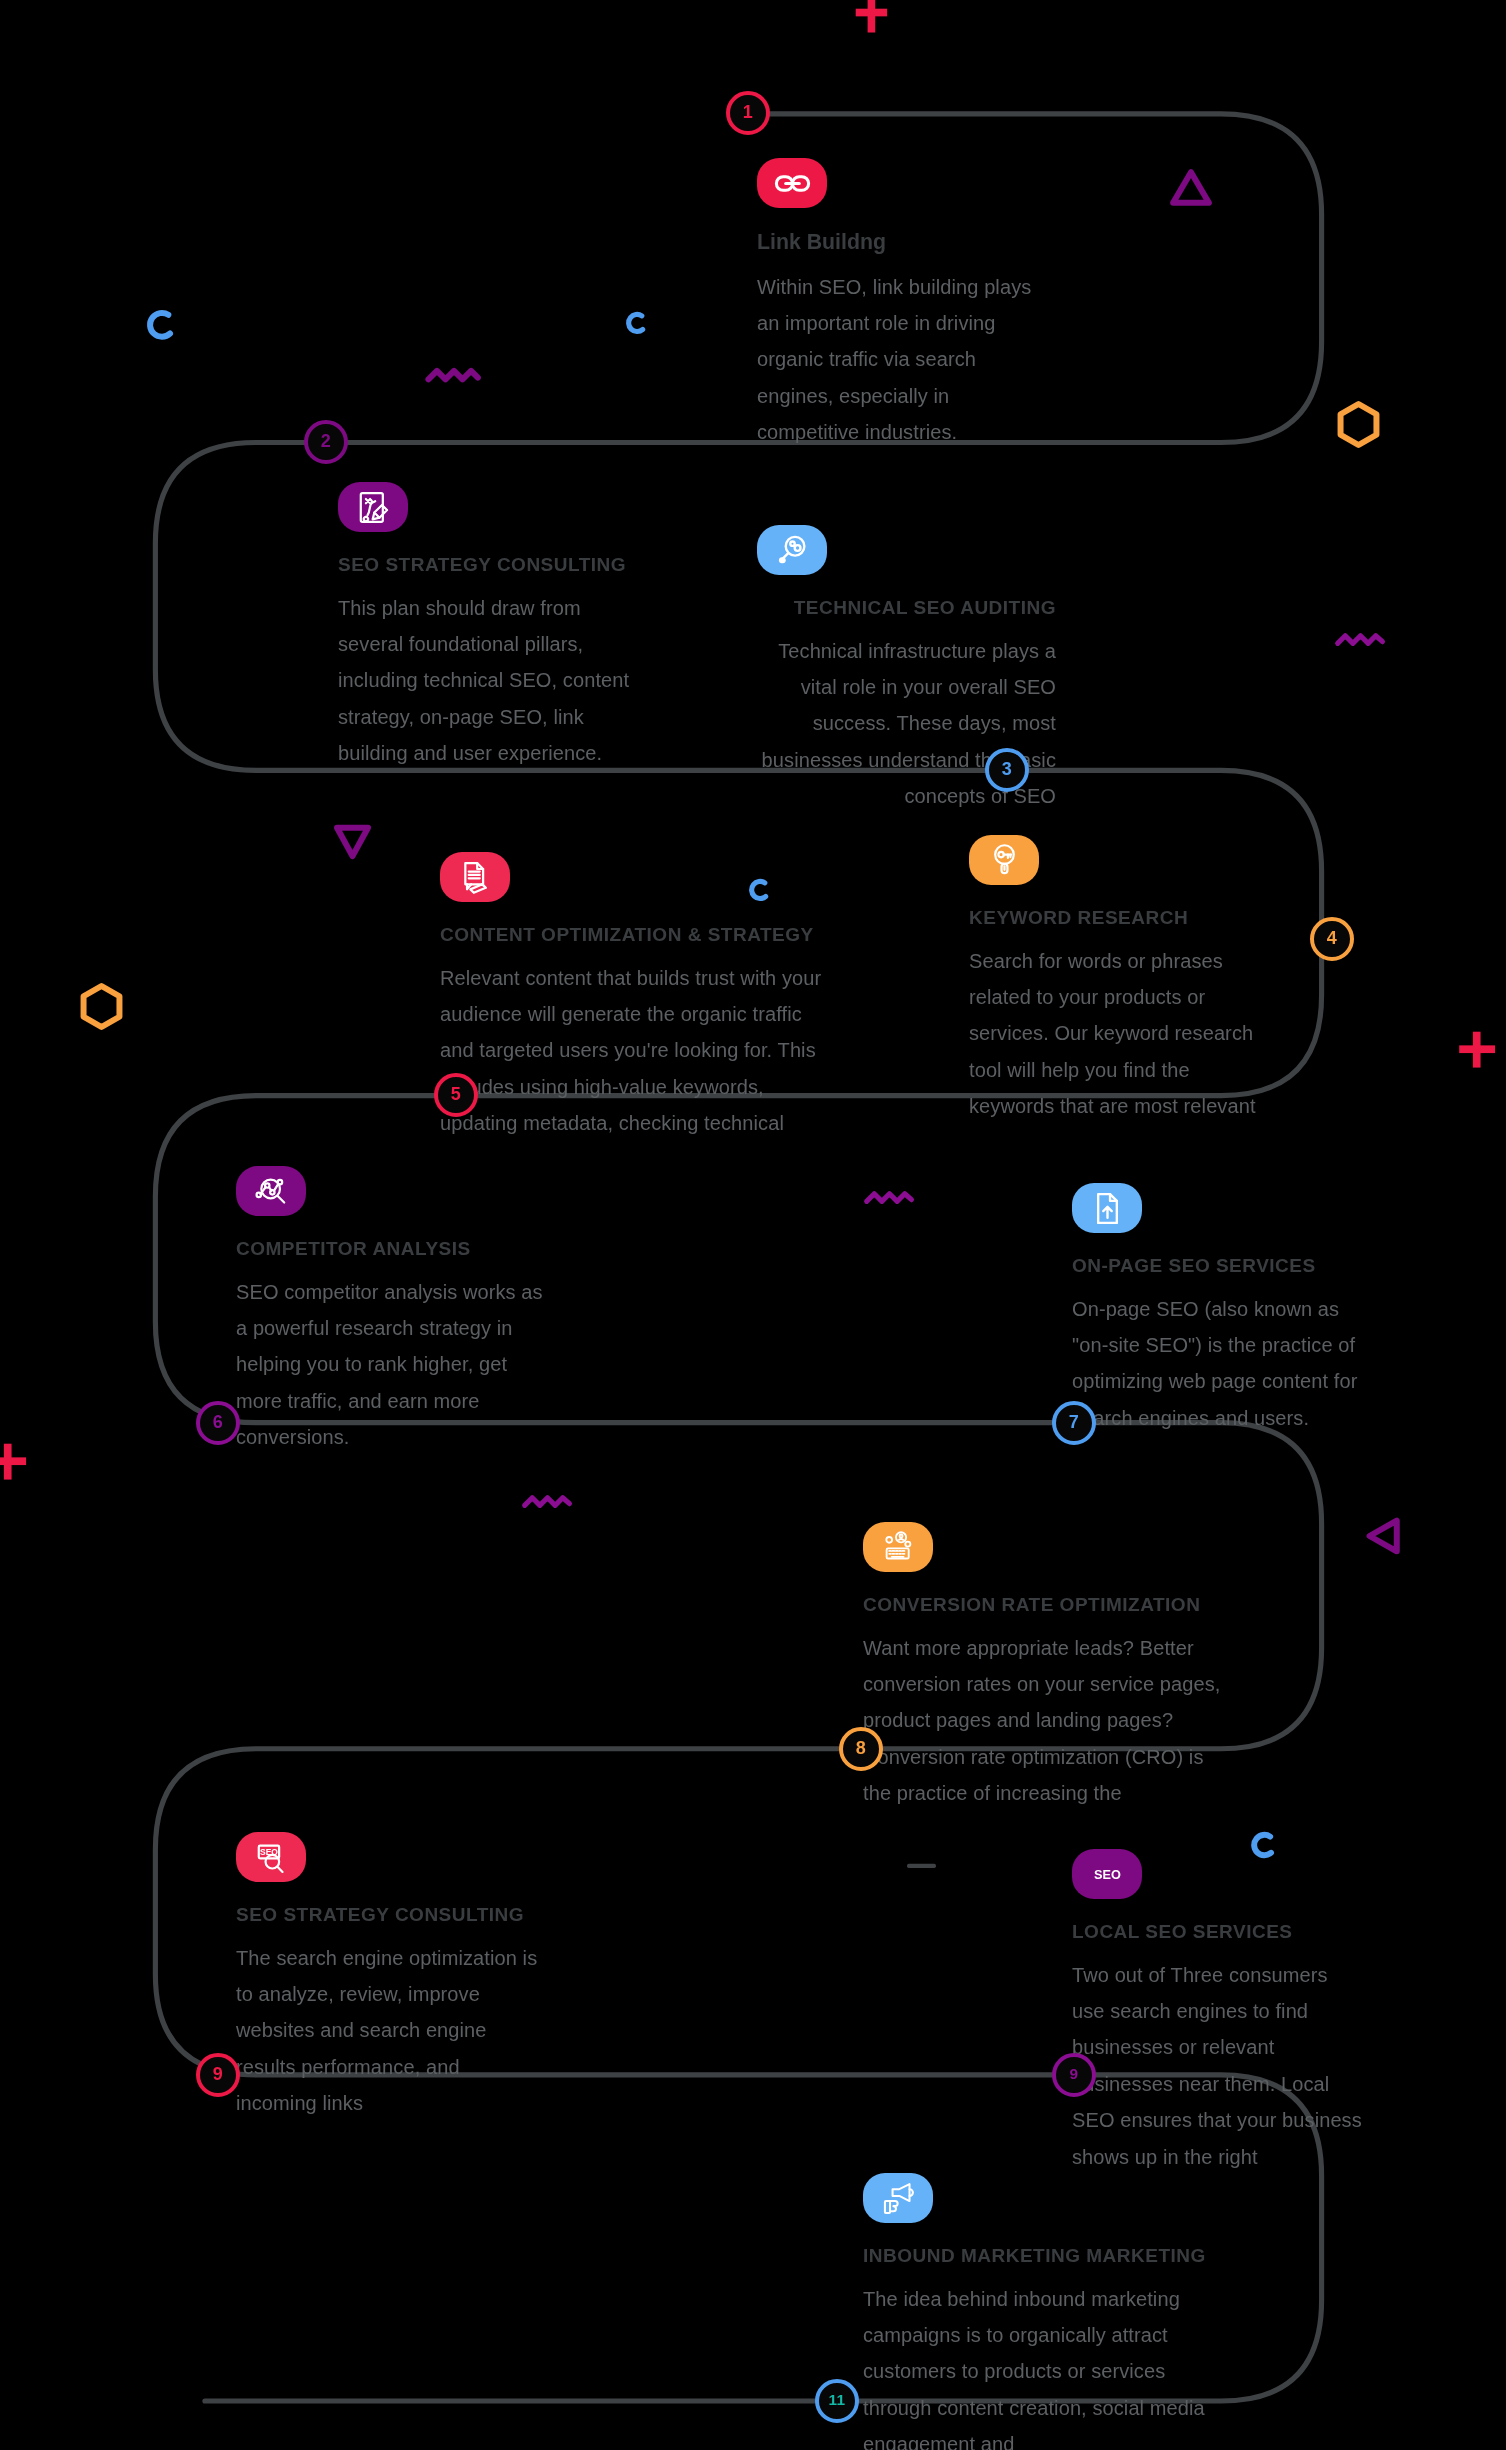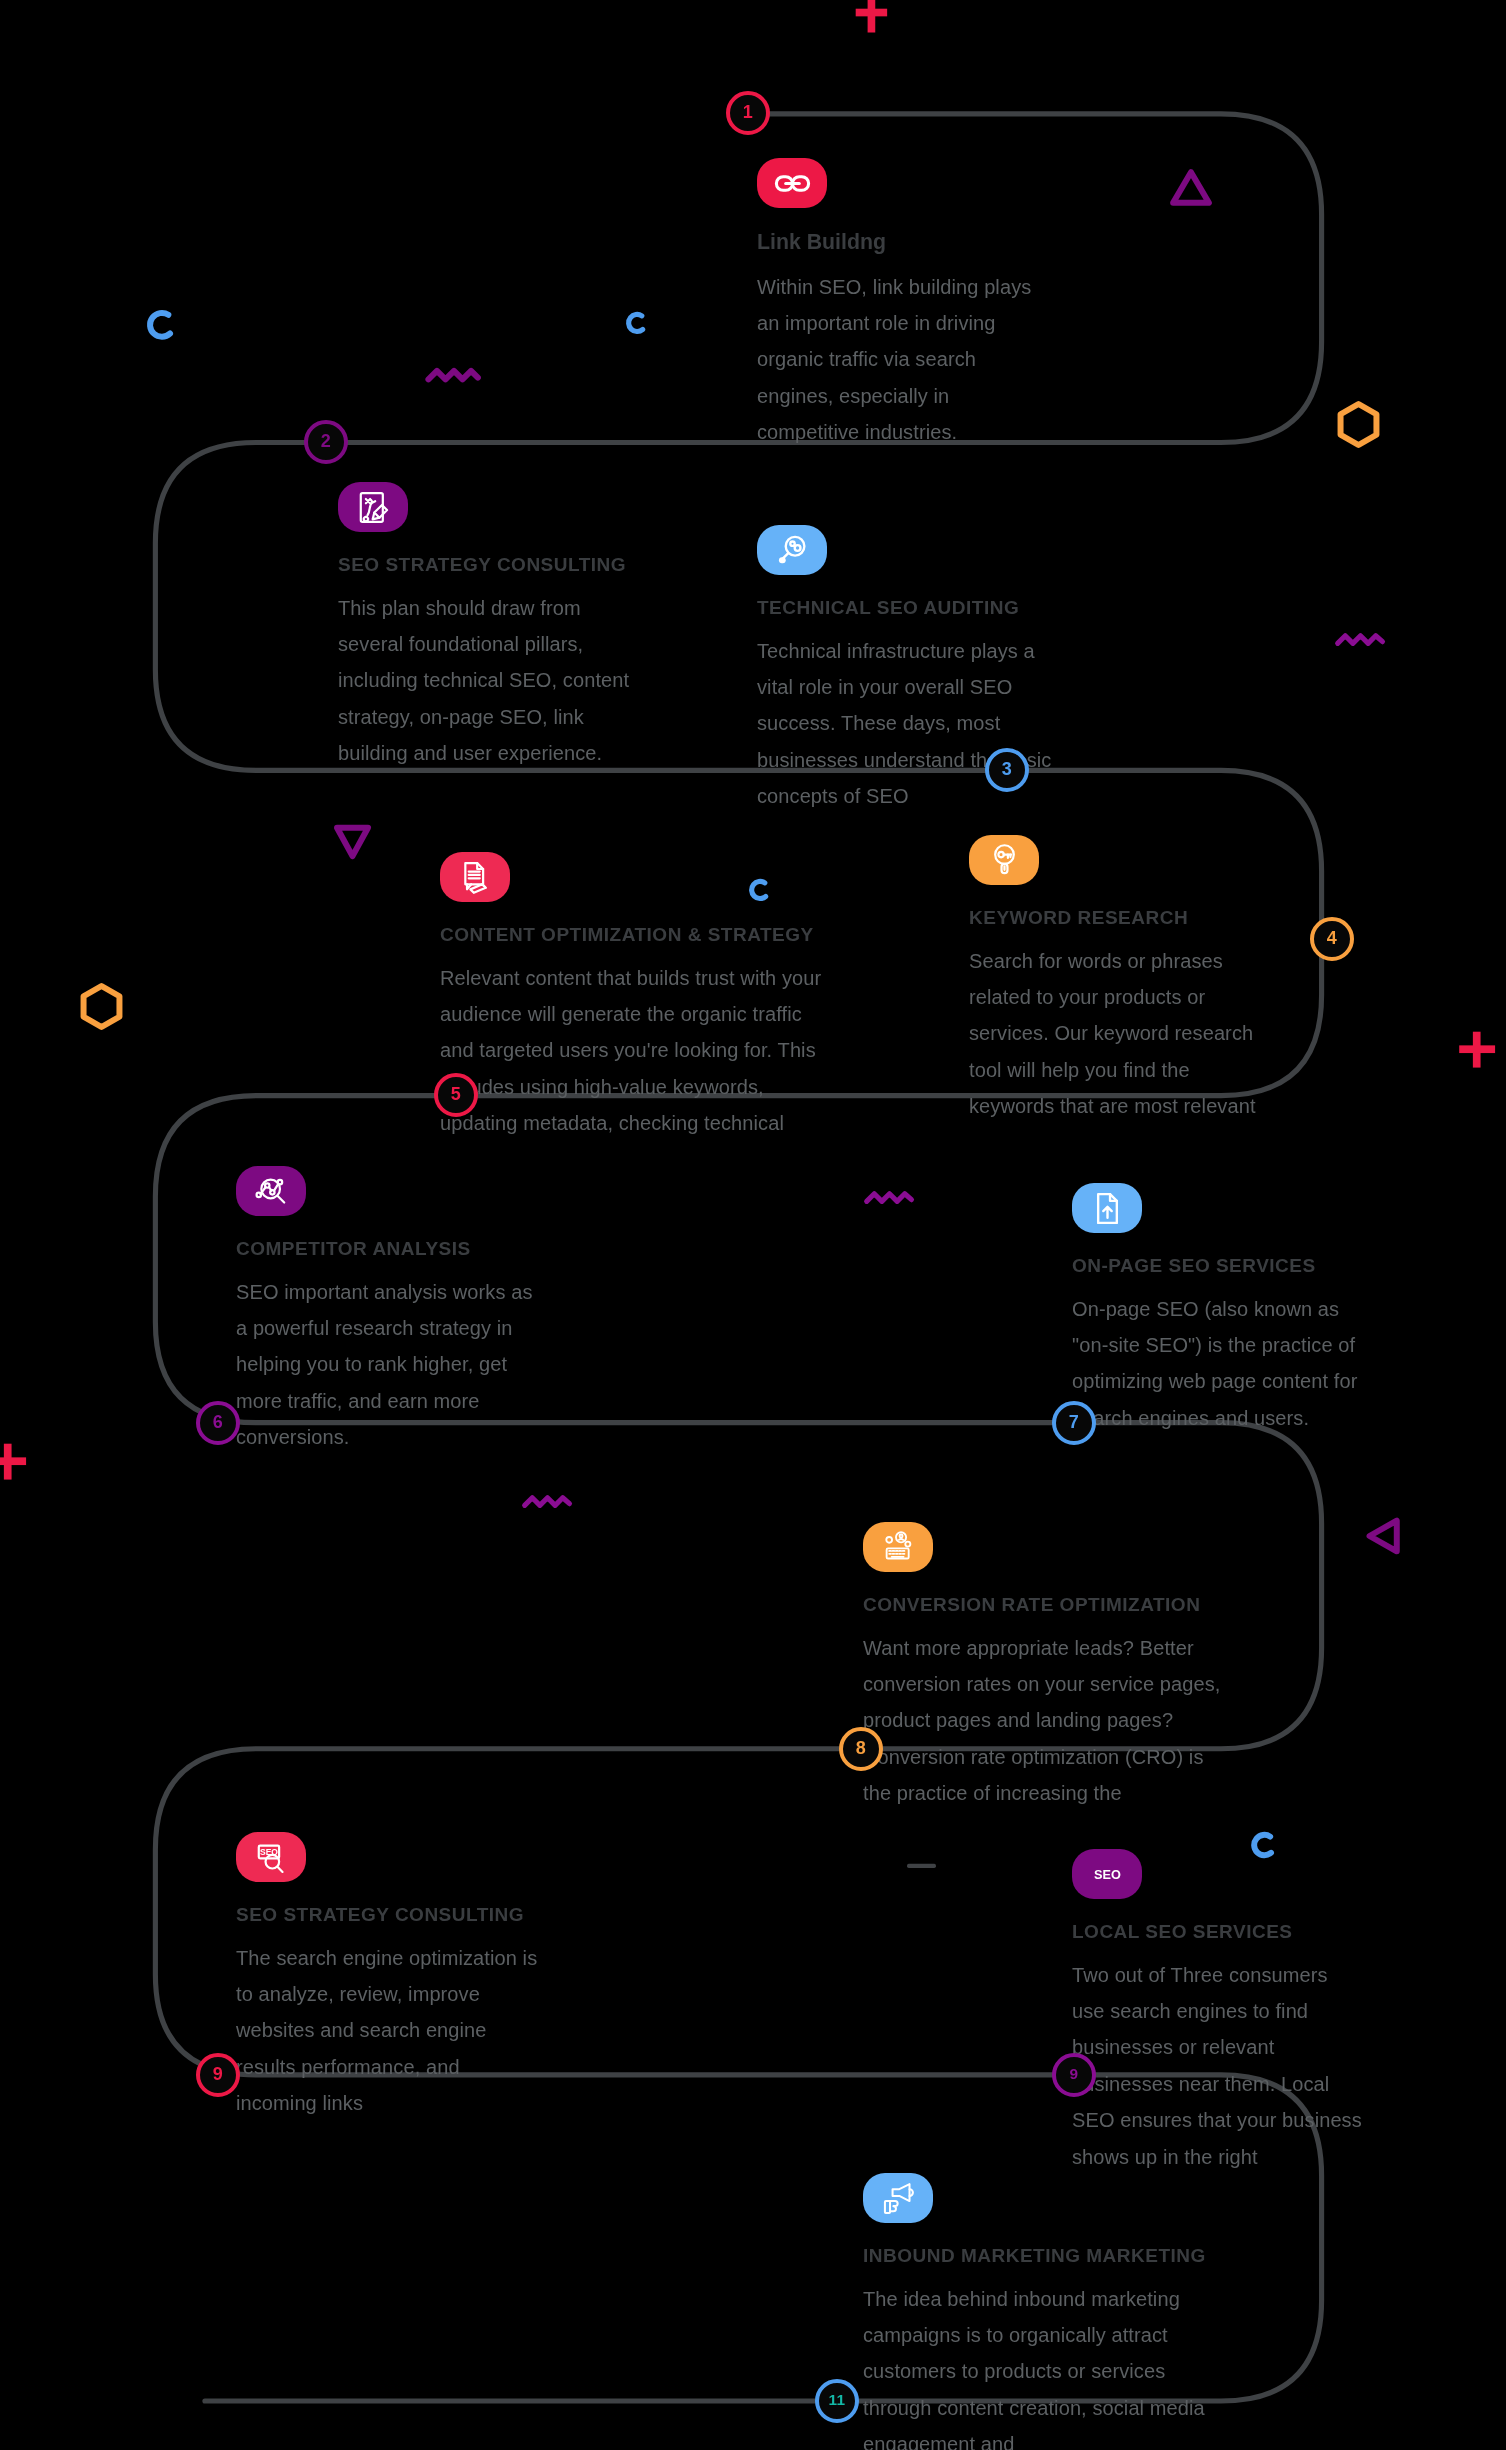--- a/index.html
+++ b/index.html
@@ -234,7 +234,7 @@
     <p>This plan should draw from several foundational pillars, including technical SEO, content strategy, on-page SEO, link building and user experience.</p>
   </div>
 
-  <div class="card" style="left:757px;top:525px;width:299px;">
+  <div class="card" style="left:757px;top:525px;width:299px;text-align:right;">
     <div class="icon" style="background:#66B2F8;">
       <svg width="39" height="39" viewBox="0 0 46 46">
           <g stroke="#fff" stroke-width="2.8" fill="none" stroke-linecap="round">

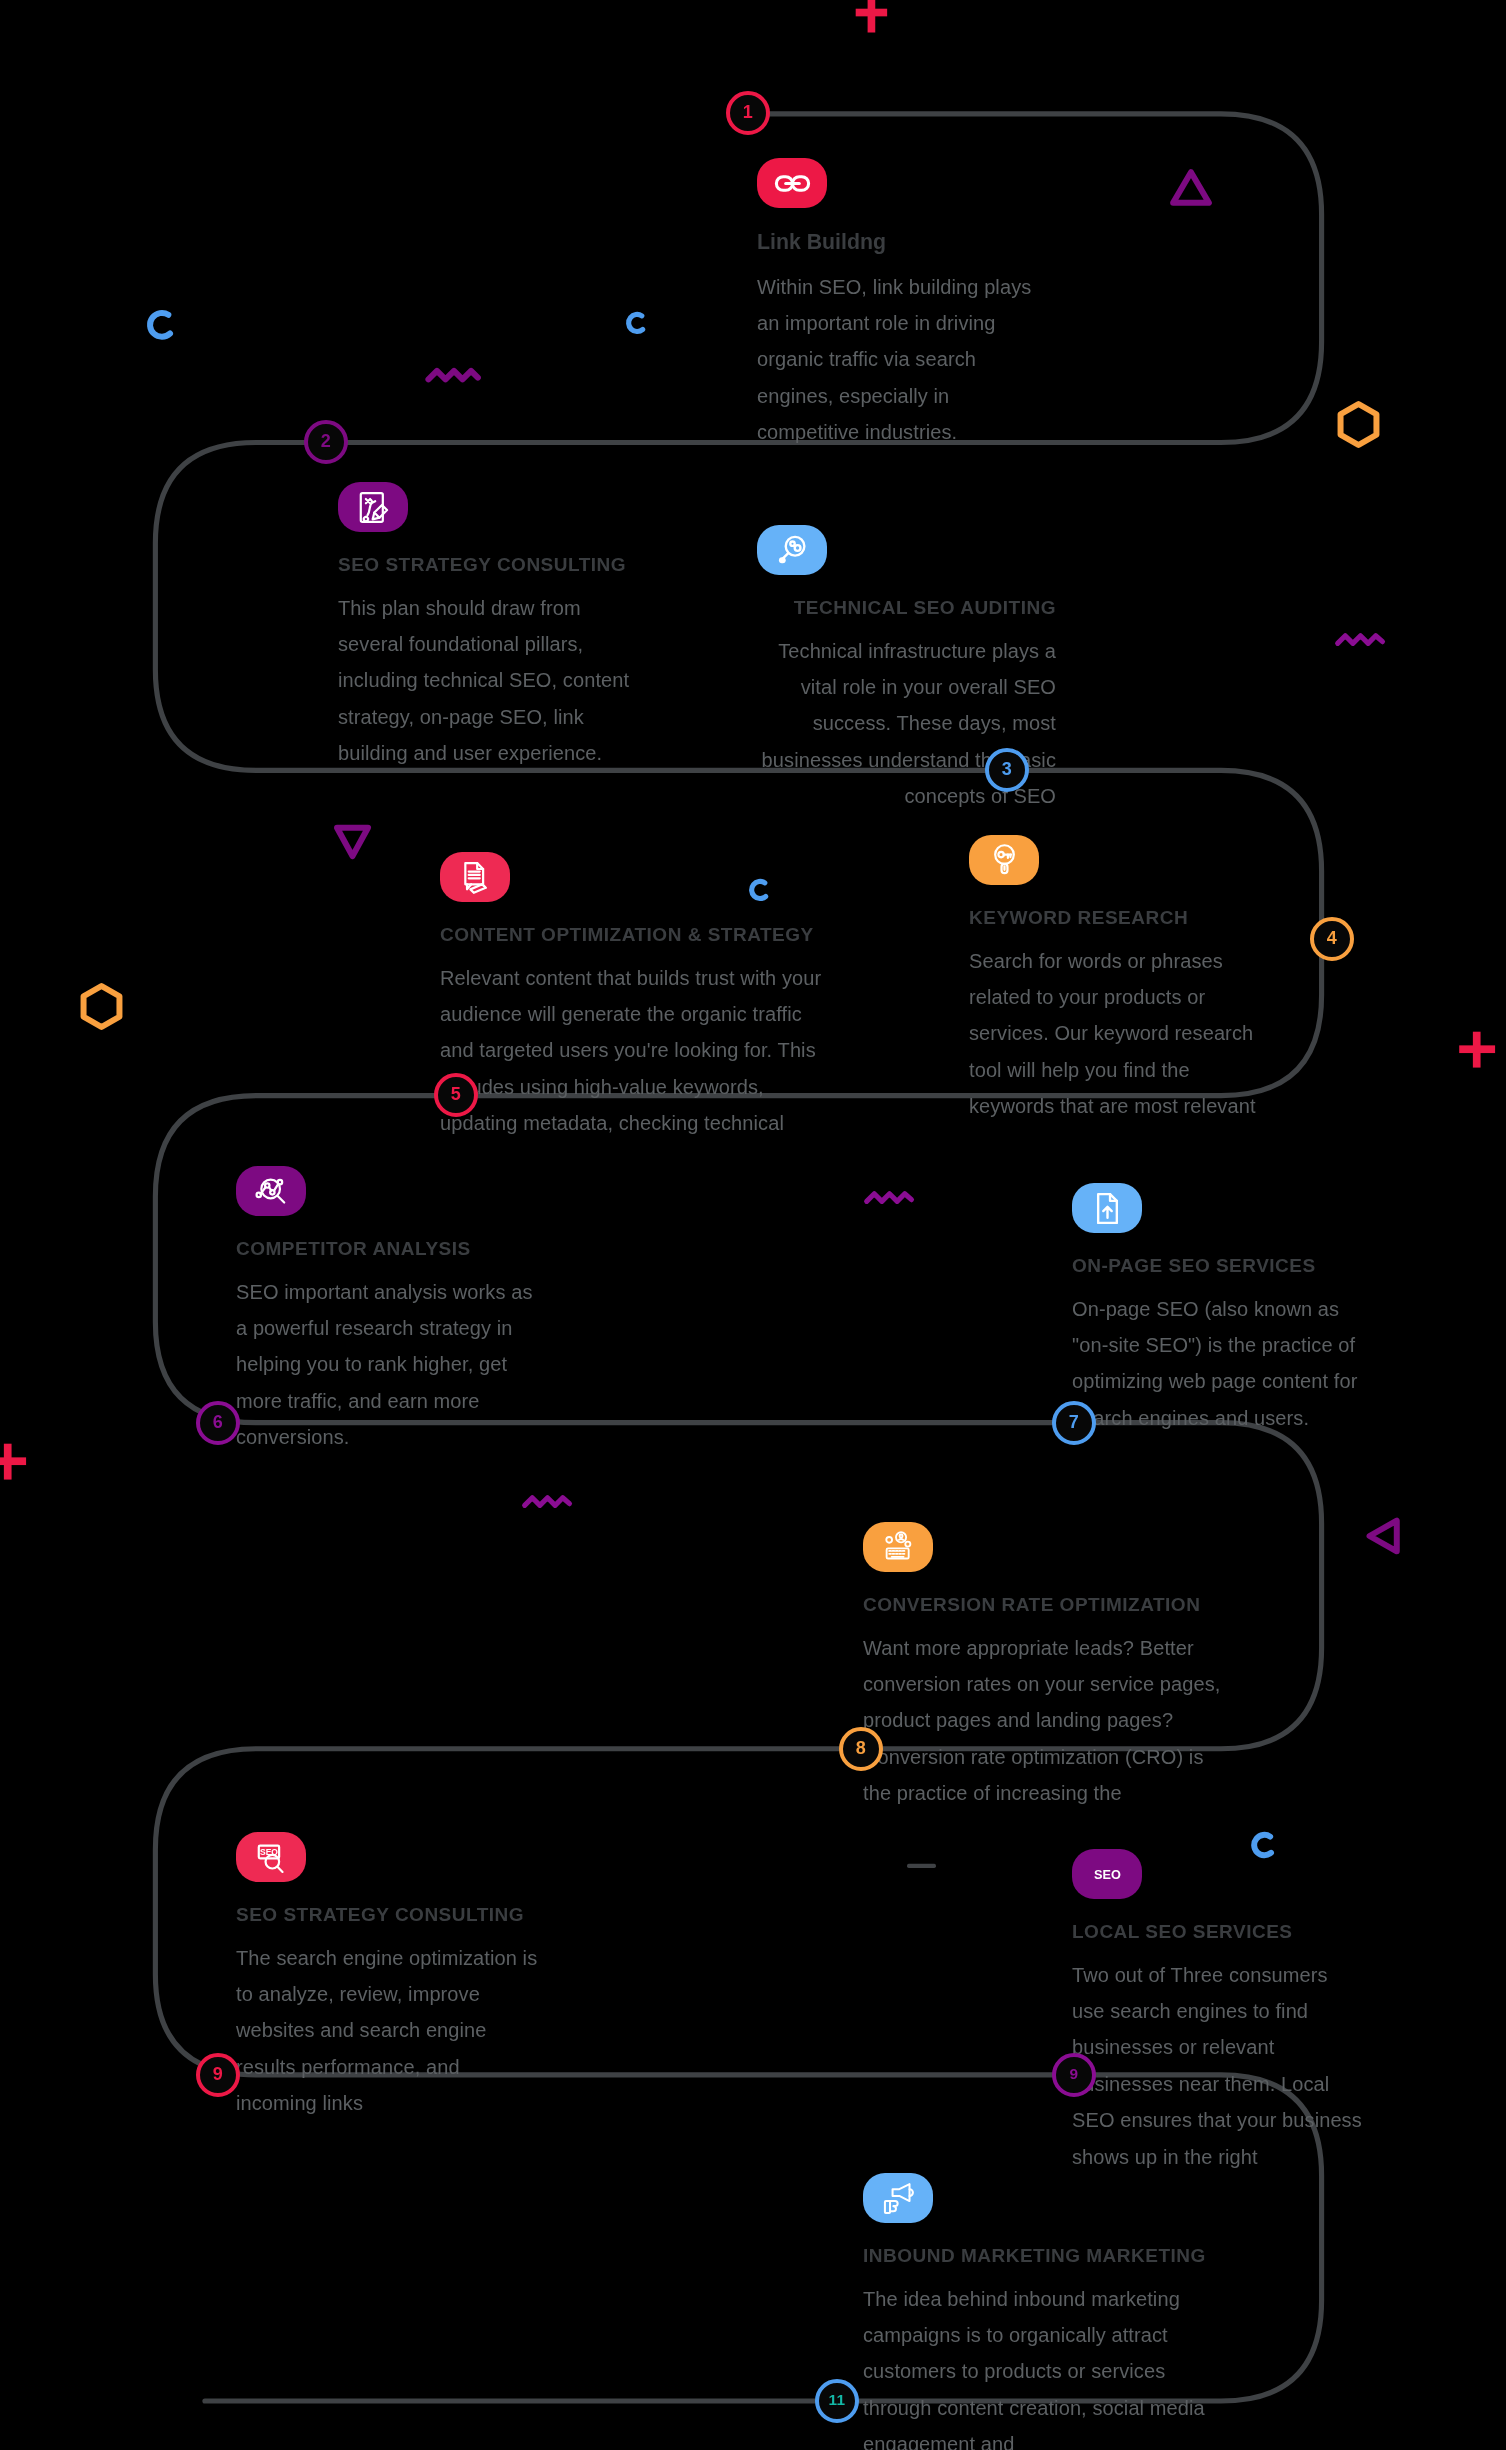--- a/index.html
+++ b/index.html
@@ -302,7 +302,7 @@
         </svg>
     </div>
     <h3>COMPETITOR ANALYSIS</h3>
-    <p>SEO important analysis works as a powerful research strategy in helping you to rank higher, get more traffic, and earn more conversions.</p>
+    <p>SEO competitor analysis works as a powerful research strategy in helping you to rank higher, get more traffic, and earn more conversions.</p>
   </div>
 
   <div class="card" style="left:1072px;top:1183px;width:290px;">

